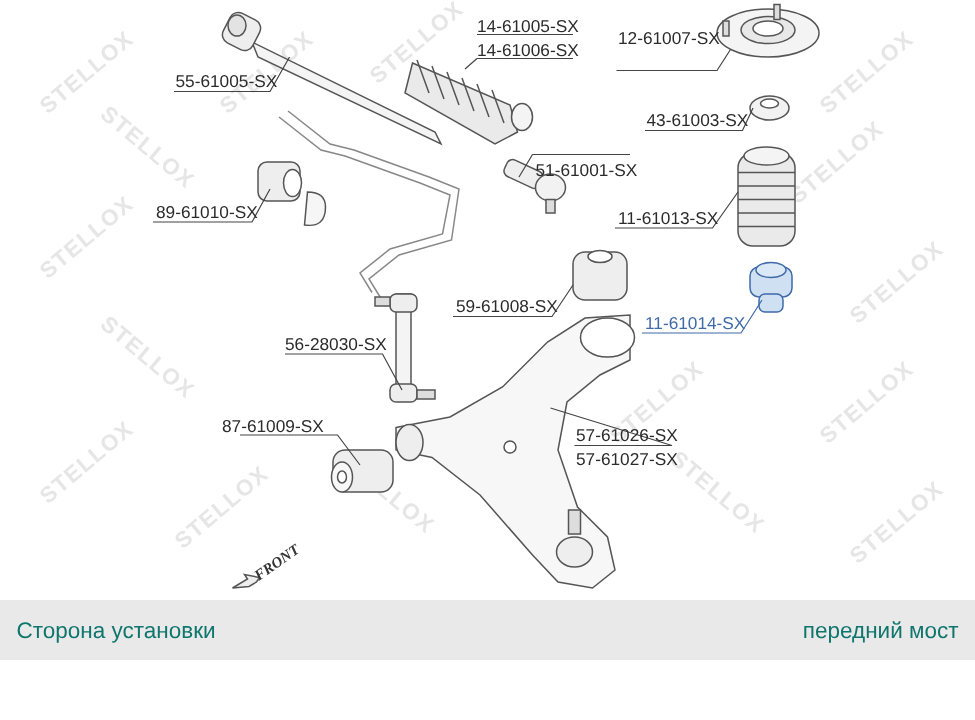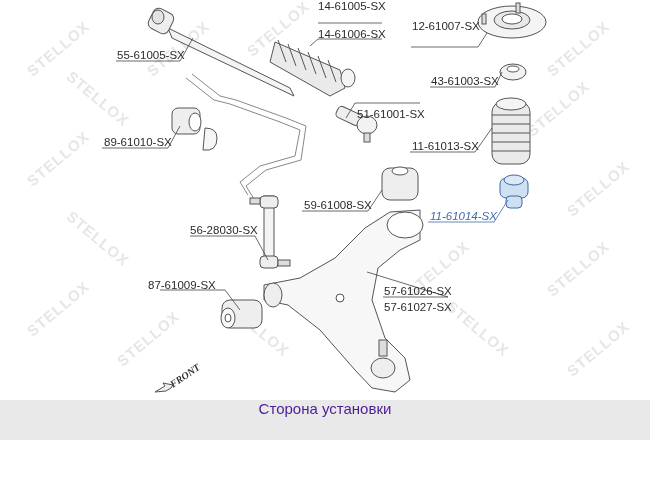--- a/index.html
+++ b/index.html
@@ -142,7 +142,7 @@
   </svg>
 
   <span class="label" style="left:117px;top:49px">55-61005-SX</span>
-  <span class="label" style="left:318px;top:0">14-61005-SX</span>
+  <span class="label" style="left:318px;top:12px">14-61005-SX</span>
   <span class="label" style="left:318px;top:28px">14-61006-SX</span>
   <span class="label" style="left:412px;top:20px">12-61007-SX</span>
   <span class="label" style="left:431px;top:75px">43-61003-SX</span>

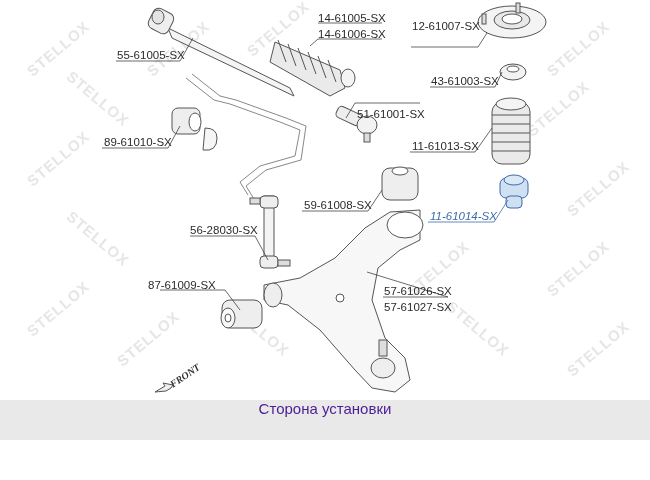--- a/index.html
+++ b/index.html
@@ -8,7 +8,7 @@
   .diagram svg { position: absolute; left: 0; top: 0; }
   .wm { position: absolute; color: #e6e6e6; font-family: "Liberation Sans", sans-serif; font-weight: bold; font-size: 15px; letter-spacing: 1px; white-space: nowrap; pointer-events: none; }
   .label { position: absolute; font-size: 11.5px; color: #2b2b2b; white-space: nowrap; line-height: 13px; }
-  .label.hl { color: #3f6aa8; font-style: italic; }
+  .label.hl { color: #3f6aa8; }
   .front { position: absolute; left: 168px; top: 370px; font-family: "Liberation Serif", serif; font-style: italic; font-weight: bold; font-size: 10px; color: #333; transform: rotate(-35deg); }
   .props { width: 650px; }
   .prop-row { display: flex; justify-content: space-between; align-items: center; height: 40px; padding: 0 11px; box-sizing: border-box; font-size: 15px; color: #4c1d95; flex-direction: column; }

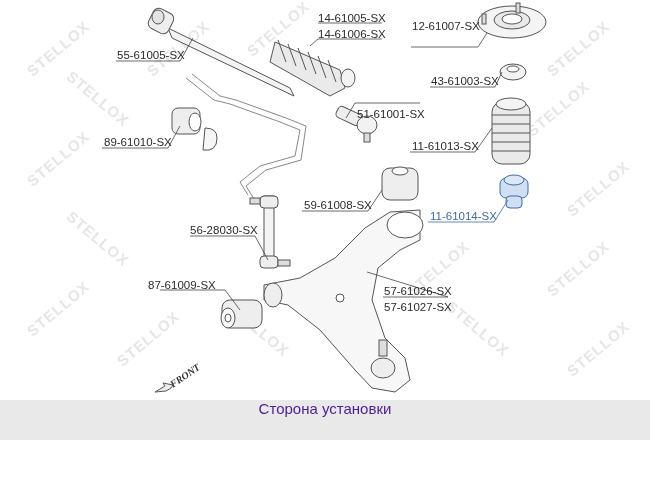--- a/index.html
+++ b/index.html
@@ -11,7 +11,7 @@
   .label.hl { color: #3f6aa8; }
   .front { position: absolute; left: 168px; top: 370px; font-family: "Liberation Serif", serif; font-style: italic; font-weight: bold; font-size: 10px; color: #333; transform: rotate(-35deg); }
   .props { width: 650px; }
-  .prop-row { display: flex; justify-content: space-between; align-items: center; height: 40px; padding: 0 11px; box-sizing: border-box; font-size: 15px; color: #4c1d95; flex-direction: column; }
+  .prop-row { display: flex; justify-content: space-between; align-items: center; height: 40px; padding: 0 11px; box-sizing: border-box; font-size: 15px; color: #0f766e; }
   .prop-row.shaded { background: #e9e9e9; }
 </style>
 </head>

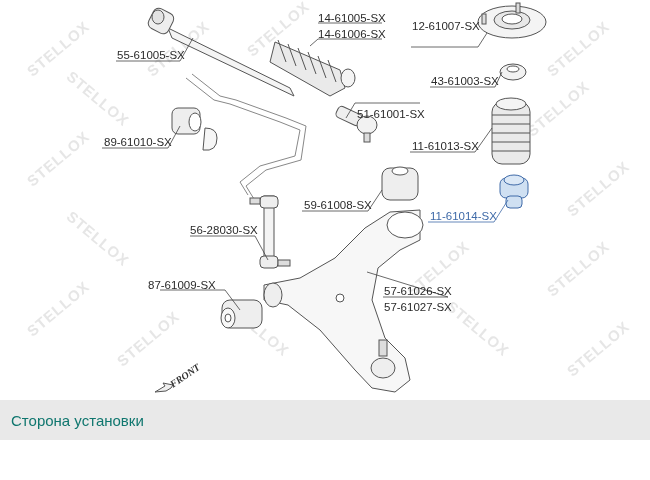--- a/index.html
+++ b/index.html
@@ -161,6 +161,7 @@
 <div class="props">
   <div class="prop-row shaded">
     <span>Сторона установки</span>
+    <span>передний мост</span>
   </div>
 </div>
 

